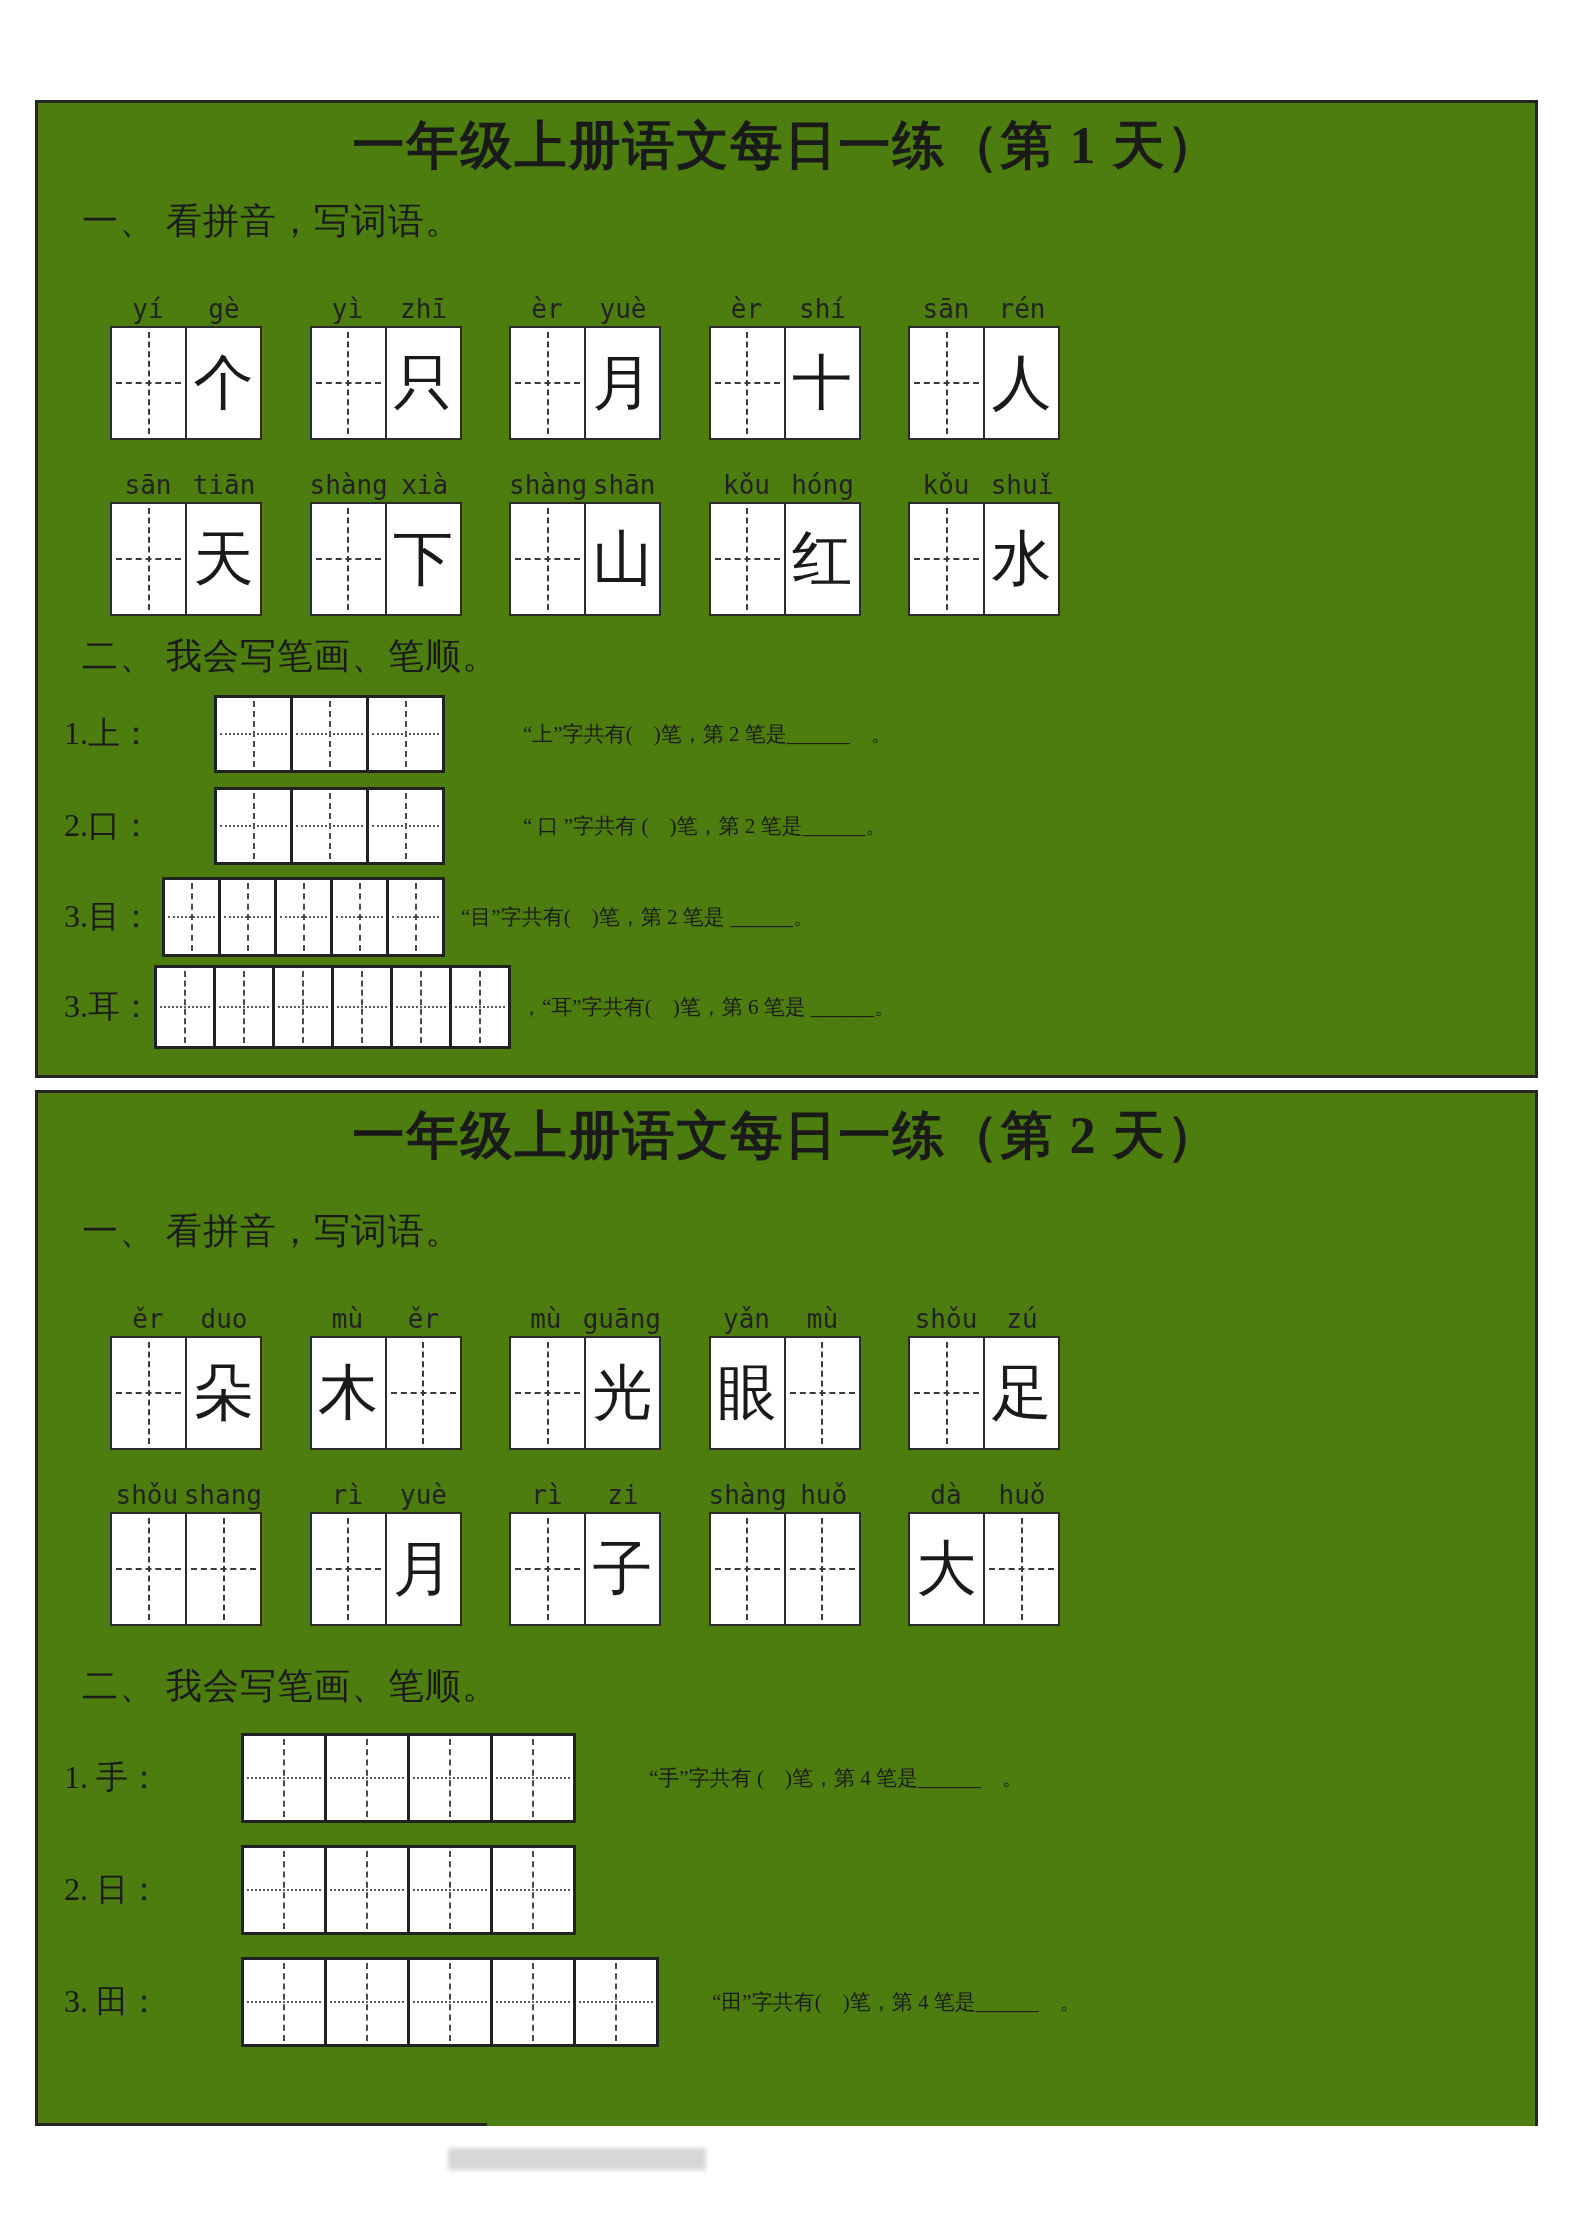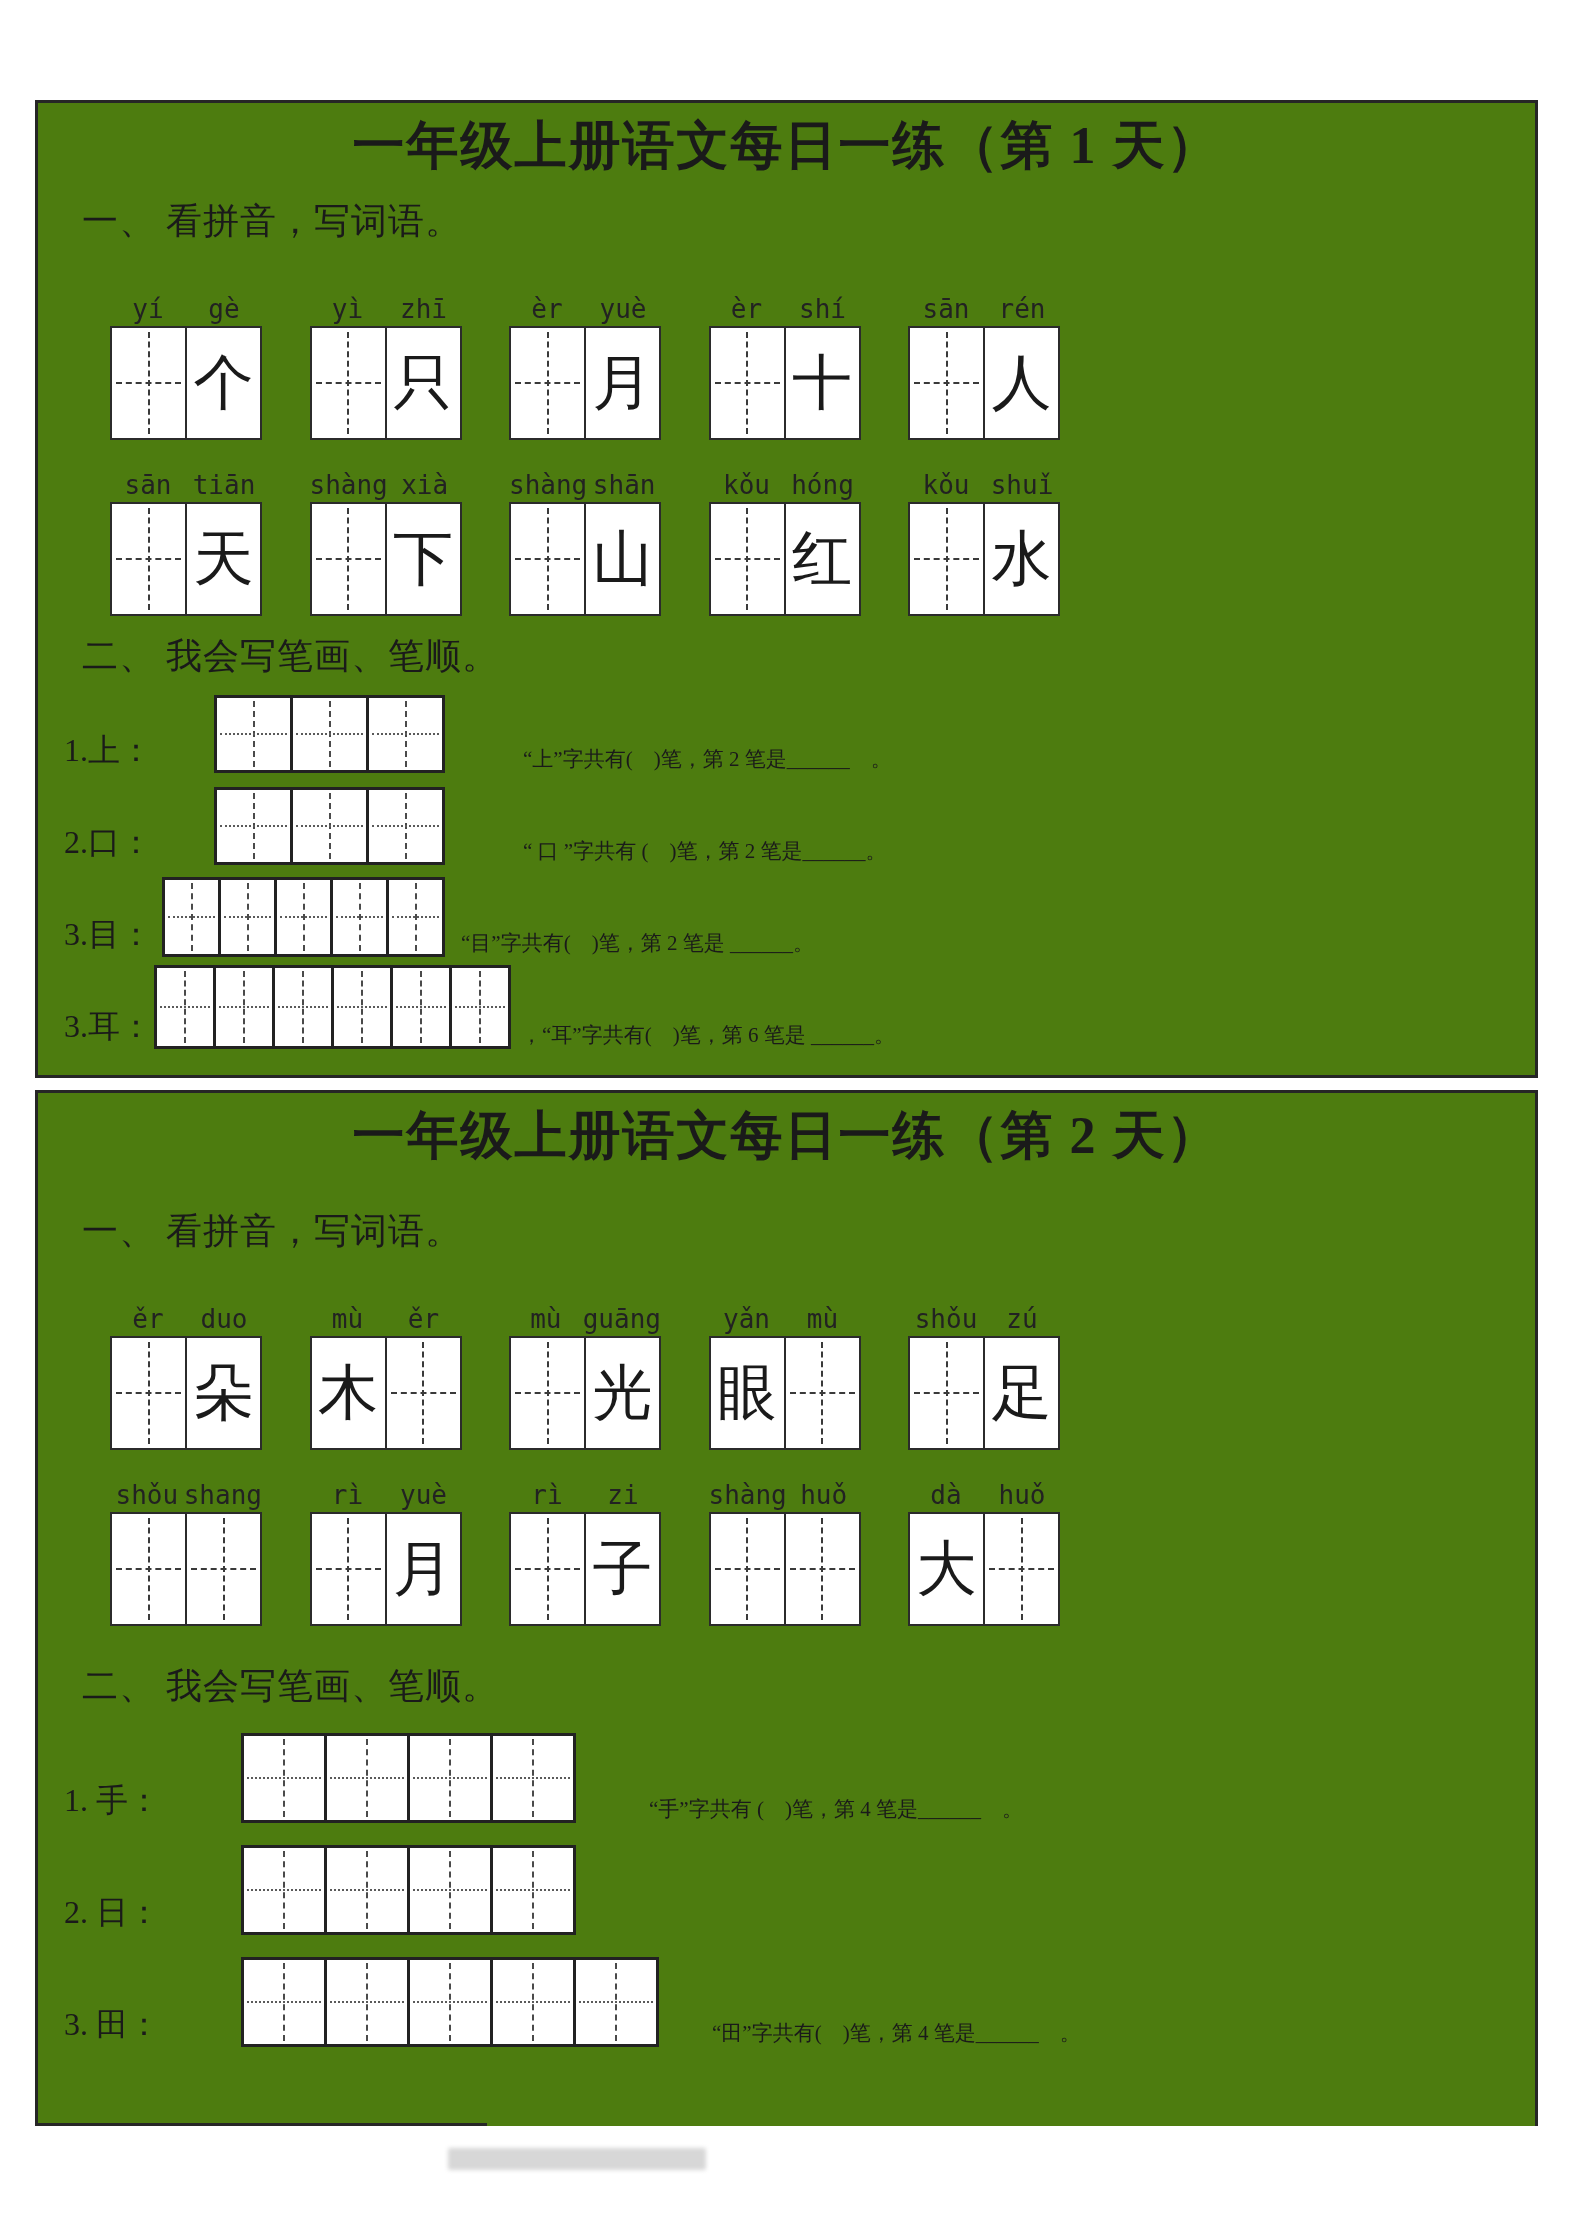--- a/index.html
+++ b/index.html
@@ -67,7 +67,7 @@
   .wcell.char span { font-size:60px; line-height:1; }
 
   
-  .stroke-row { display:flex; align-items:flex-end;font-family:Liberation Serif, serif; }
+  .stroke-row { display:flex; align-items:center;font-family:Liberation Serif, serif; }
   .stroke-label { font-size:32px; white-space:pre; }
   .stroke-q { font-size:21px; white-space:pre; }
   .pboxes { display:flex; border:3px solid #222; background:#fff; }

